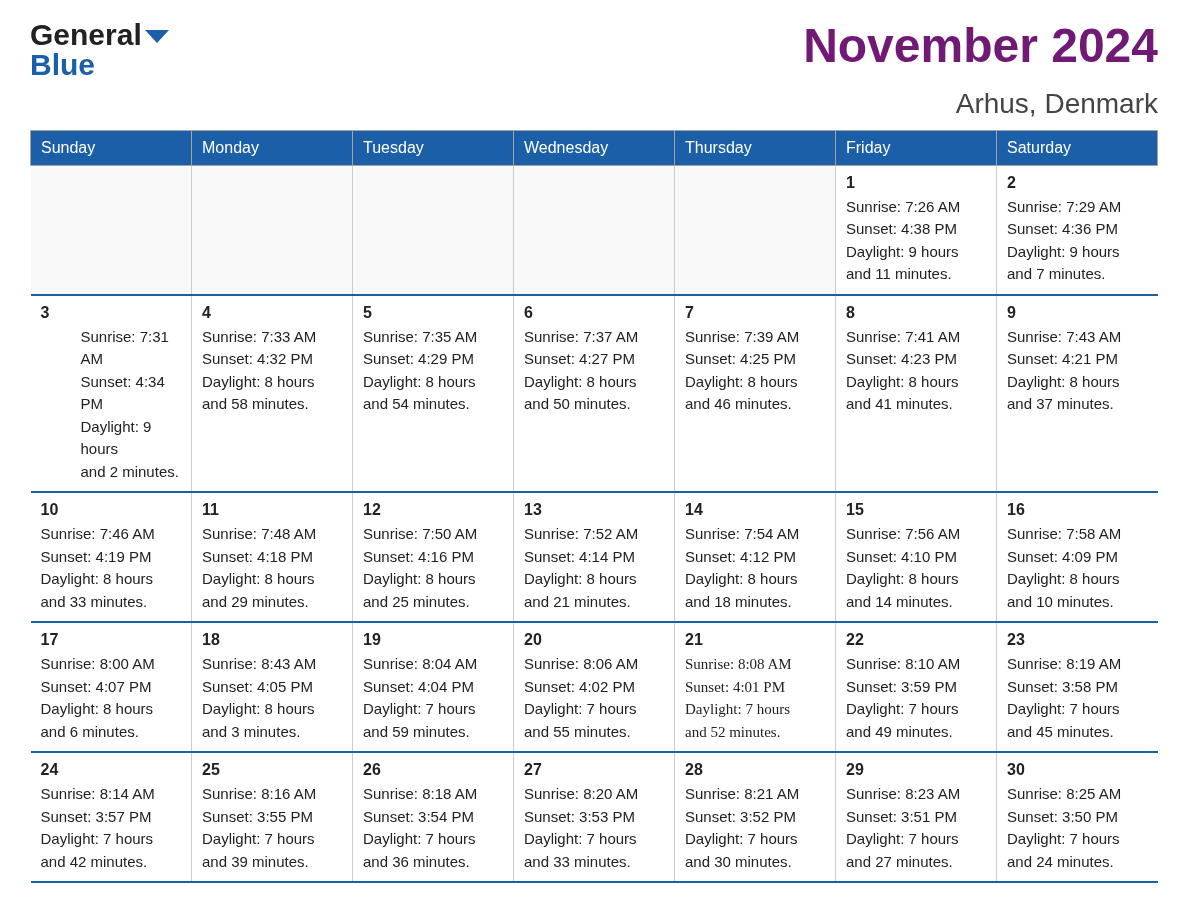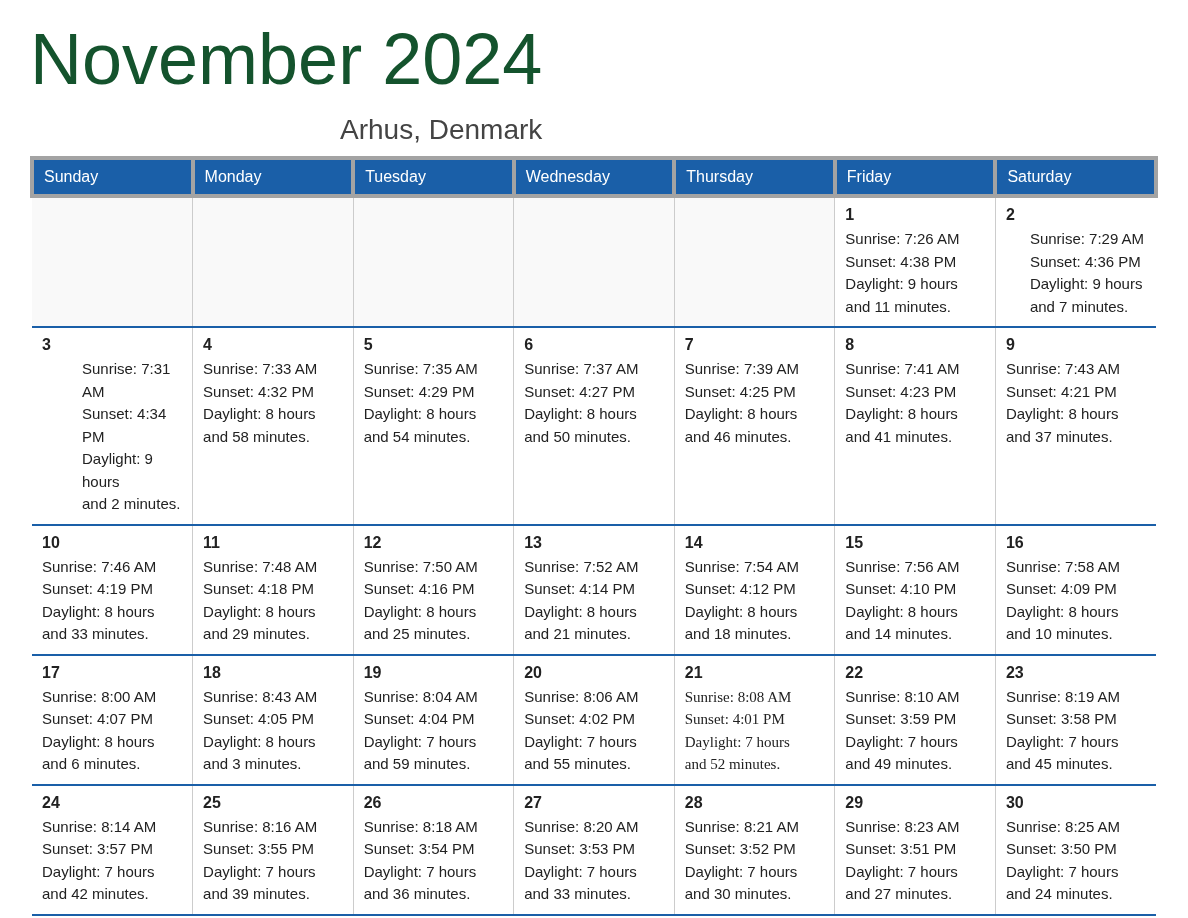--- a/index.html
+++ b/index.html
@@ -100,6 +100,15 @@
 <body>
 
 <div class="header">
+  <div class="logo-wrapper">
+    <div class="logo-row1">
+      <span style="font-size:30px;font-weight:bold;color:#222;line-height:1;">General</span>
+      <span class="logo-arrow"></span>
+    </div>
+    <div>
+      <span style="font-size:30px;font-weight:bold;color:#1a5fa8;line-height:1;">Blue</span>
+    </div>
+  </div>
   <div class="title-section">
     <div class="month-title">November 2024</div>
     <div class="location-title">Arhus, Denmark</div>

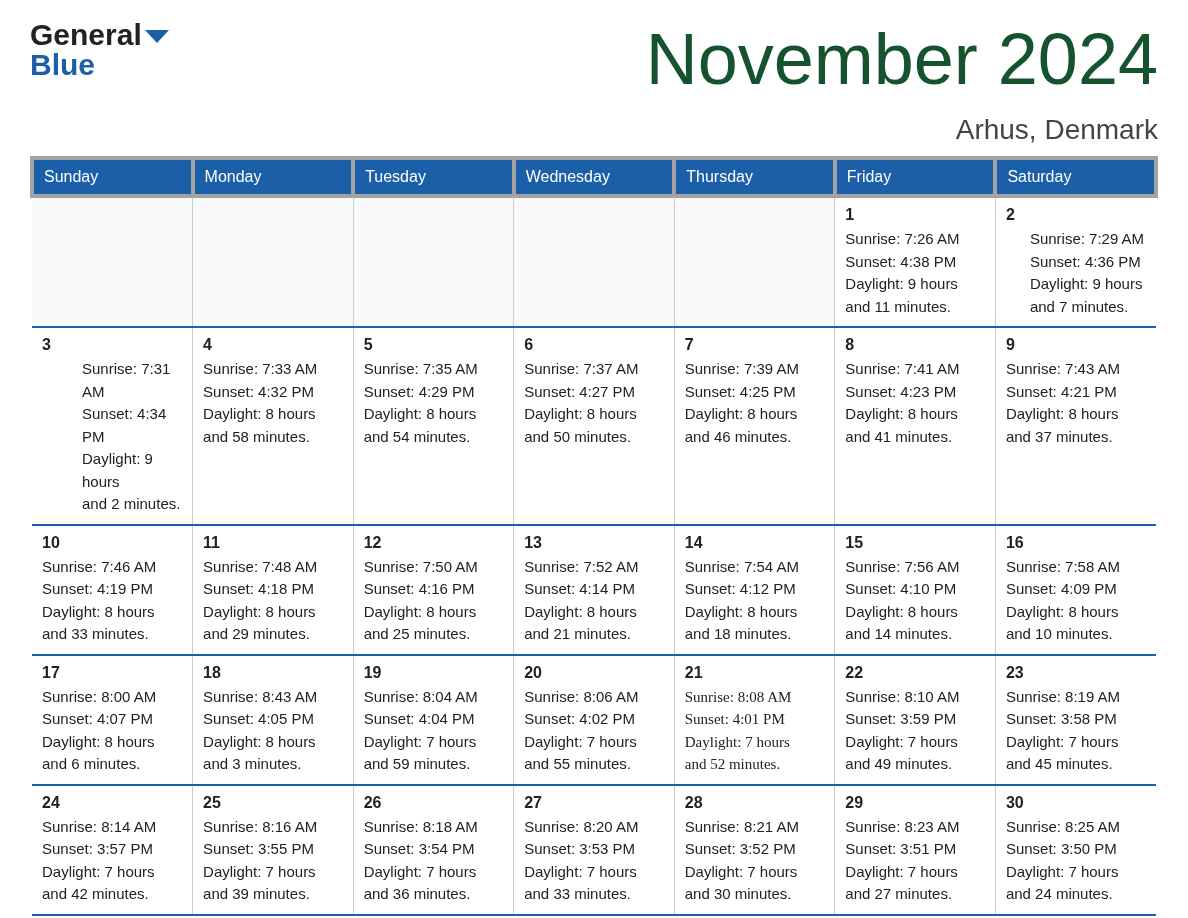--- a/index.html
+++ b/index.html
@@ -21,9 +21,9 @@
       text-align: right;
     }
     .month-title {
-      font-size: 72px;
-      font-weight: normal;
-      color: #14532d;
+      font-size: 48px;
+      font-weight: bold;
+      color: #701a75;
       line-height: 1.1;
     }
     .location-title {

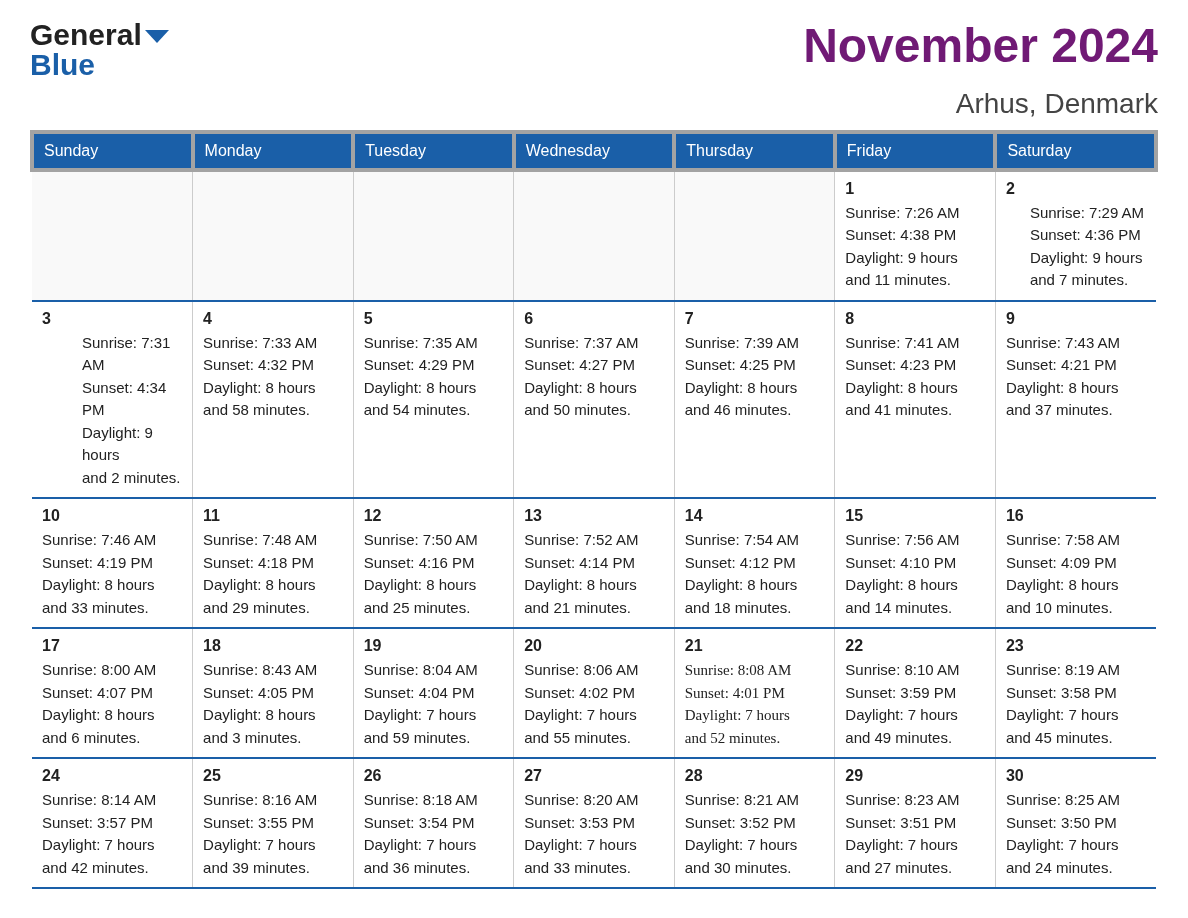--- a/index.html
+++ b/index.html
@@ -45,7 +45,7 @@
       font-weight: normal;
       padding: 8px 10px;
       text-align: left;
-      border: 4px solid #a3a3a3;
+      border: 1px solid #a3a3a3;
     }
     .calendar tbody tr {
       border-bottom: 2px solid #1a5fa8;

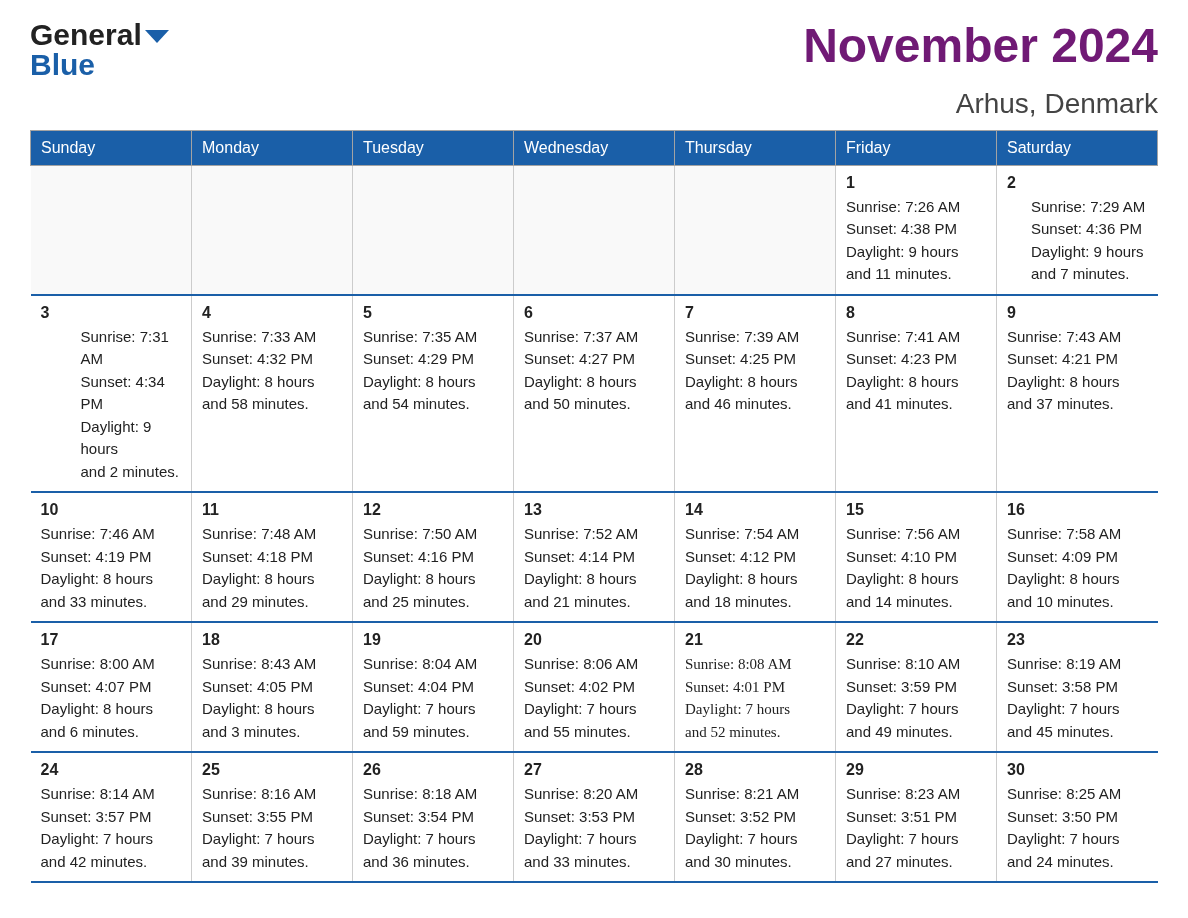--- a/index.html
+++ b/index.html
@@ -143,7 +143,7 @@
         </td>
         <td>
           <span class="day-number">2</span>
-          <div class="day-info" style="white-space: pre-line; margin-left: 24px;">Sunrise: 7:29 AM
+          <div class="day-info" style="white-space: pre-line;">Sunrise: 7:29 AM
 Sunset: 4:36 PM
 Daylight: 9 hours
 and 7 minutes.</div>

